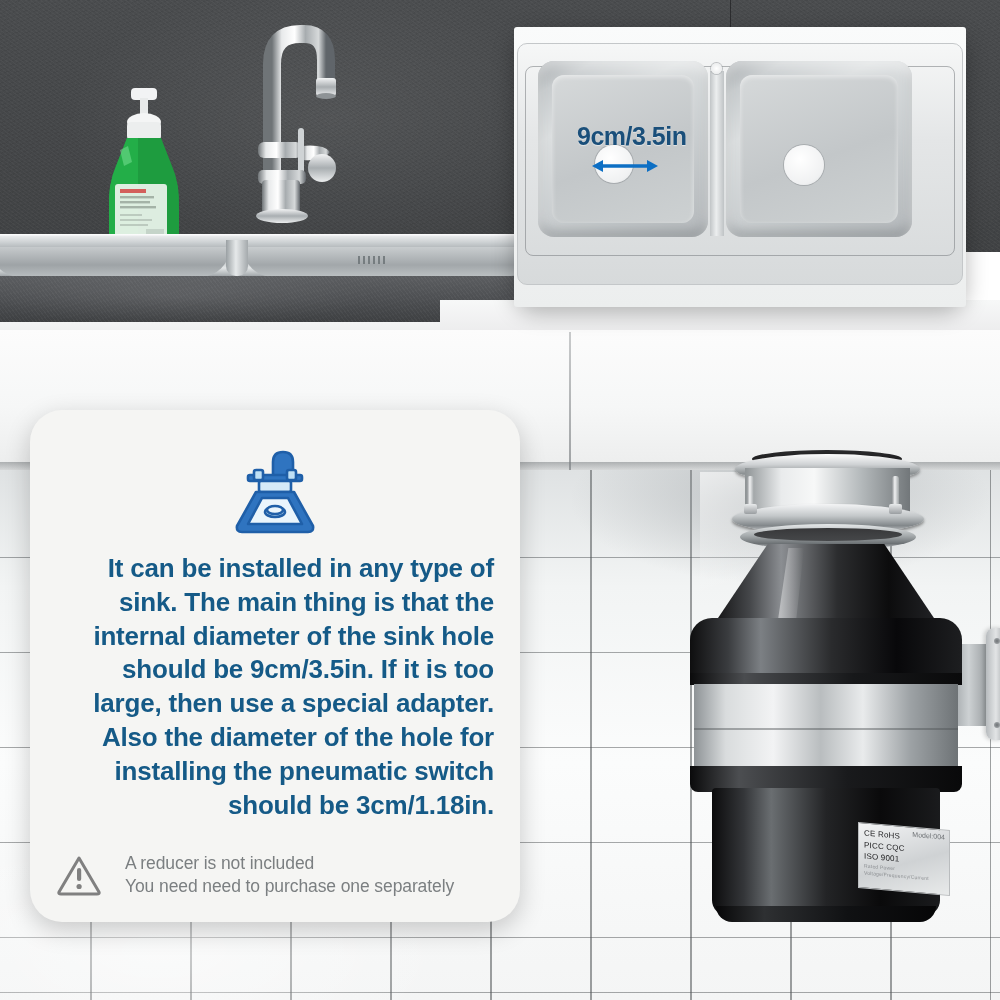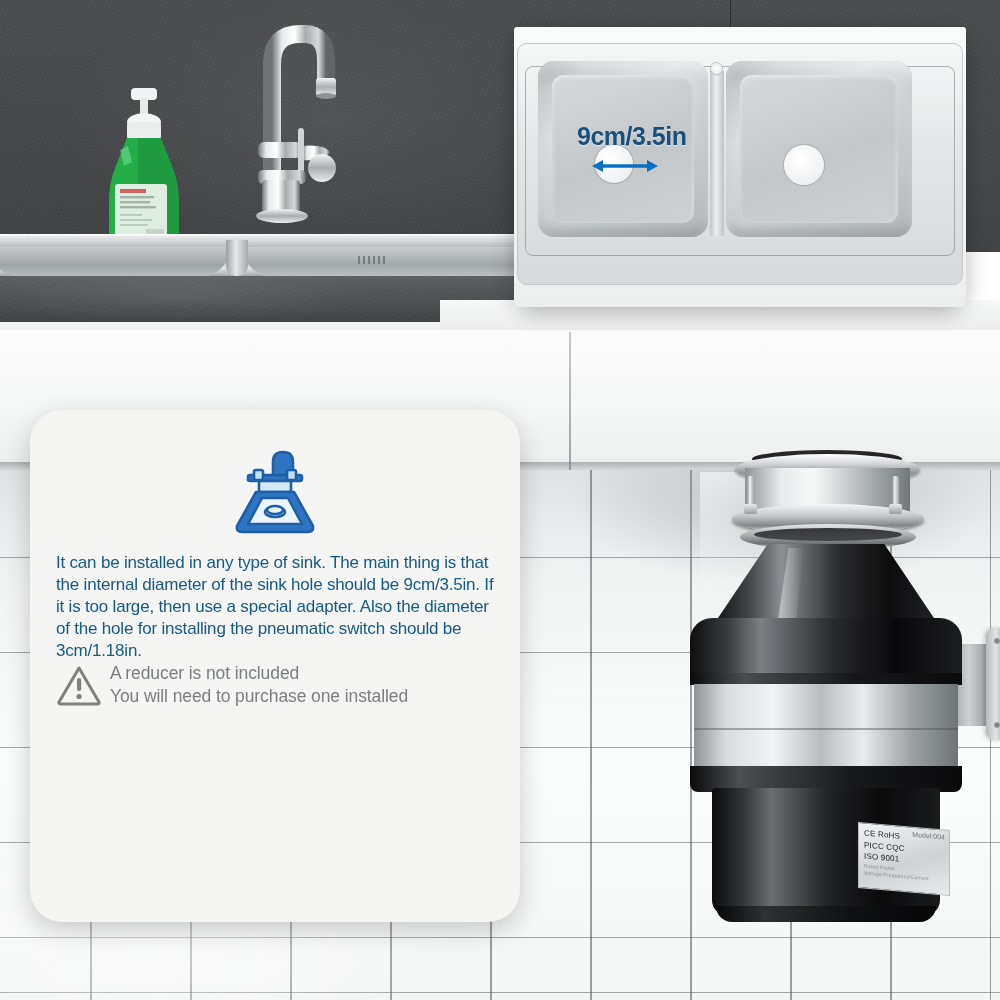--- a/index.html
+++ b/index.html
@@ -294,8 +294,8 @@
   }
   .sink-icon{width:120px;height:98px;margin-bottom:14px;}
   .info-text{
-    font-size:17px;line-height:1.30;color:#155a87;font-weight:400;
-    letter-spacing:-.2px;width:100%;margin:0;
+    font-size:26px;line-height:1.30;color:#155a87;font-weight:700;
+    letter-spacing:-.2px;width:100%;margin:0;text-align:right;
   }
   .note-row{
     display:flex;align-items:center;gap:8px;width:100%;

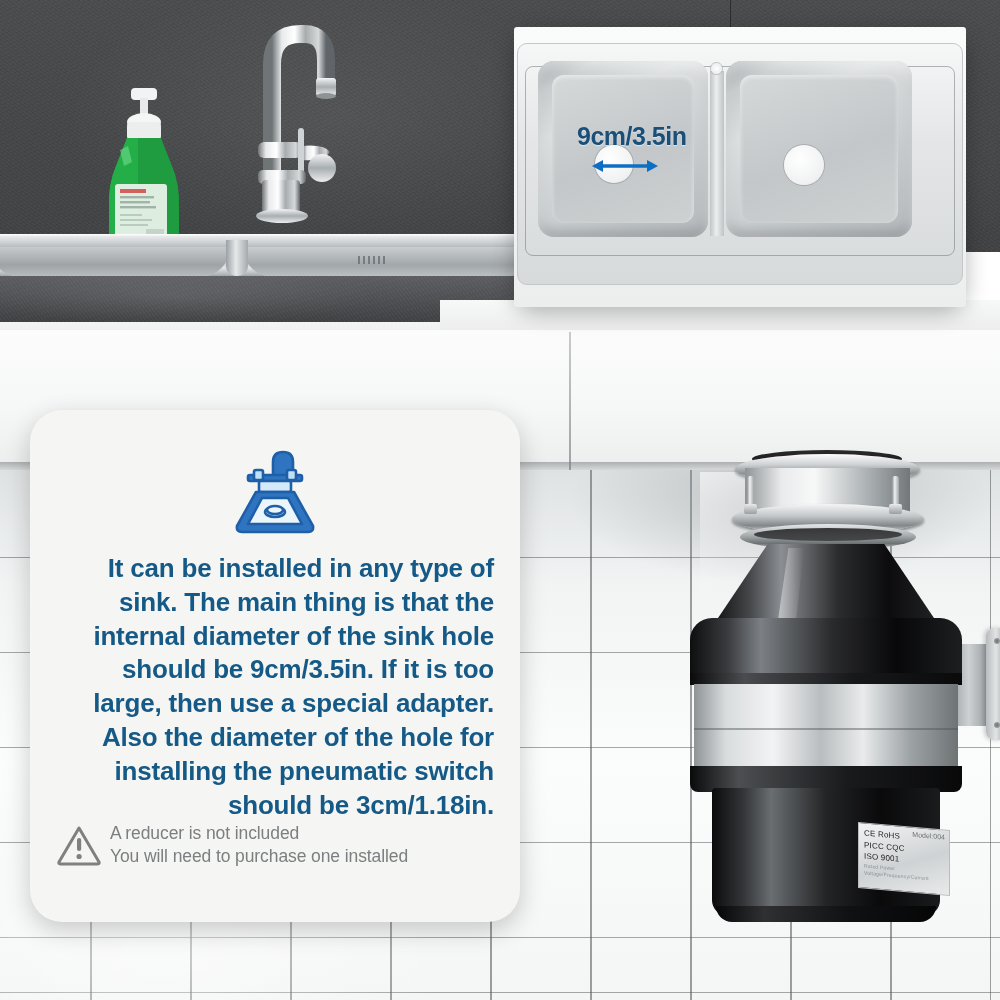--- a/index.html
+++ b/index.html
@@ -298,7 +298,7 @@
     letter-spacing:-.2px;width:100%;margin:0;text-align:right;
   }
   .note-row{
-    display:flex;align-items:center;gap:8px;width:100%;
+    display:flex;align-items:center;gap:23px;margin-top:30px;width:100%;
   }
   .warn-icon{flex:0 0 auto;width:46px;height:42px;}
   .note-text{font-size:17.5px;line-height:1.30;color:#7b7f81;letter-spacing:-.1px;}

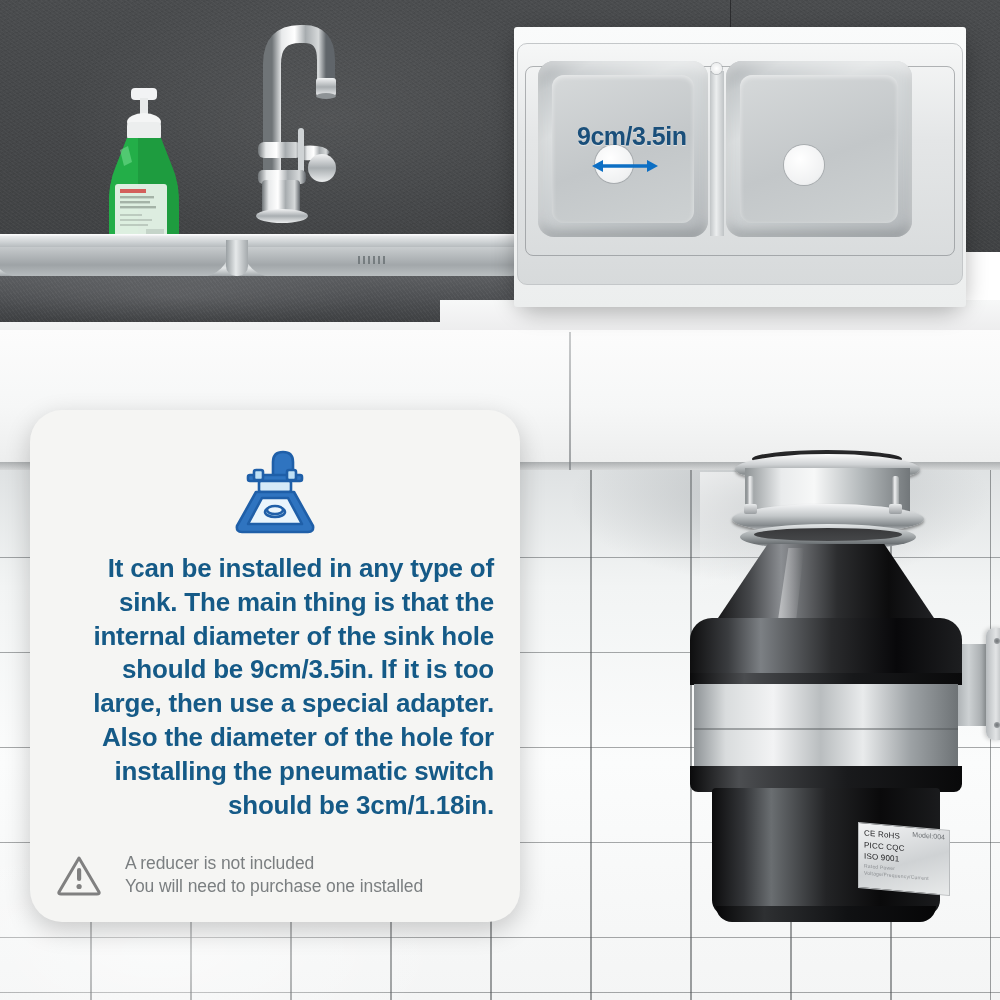--- a/index.html
+++ b/index.html
@@ -468,7 +468,7 @@
       </svg>
       <div>
         <div class="note-text">A reducer is not included</div>
-        <div class="note-text">You will need to purchase one installed</div>
+        <div class="note-text">You need need to purchase one separately</div>
       </div>
     </div>
   </div>

